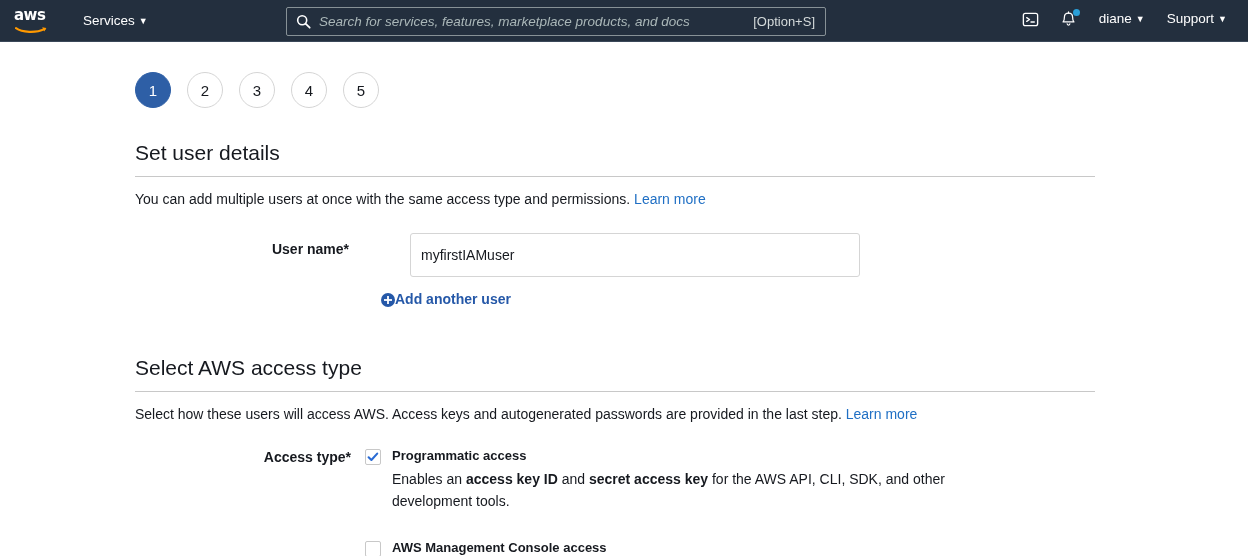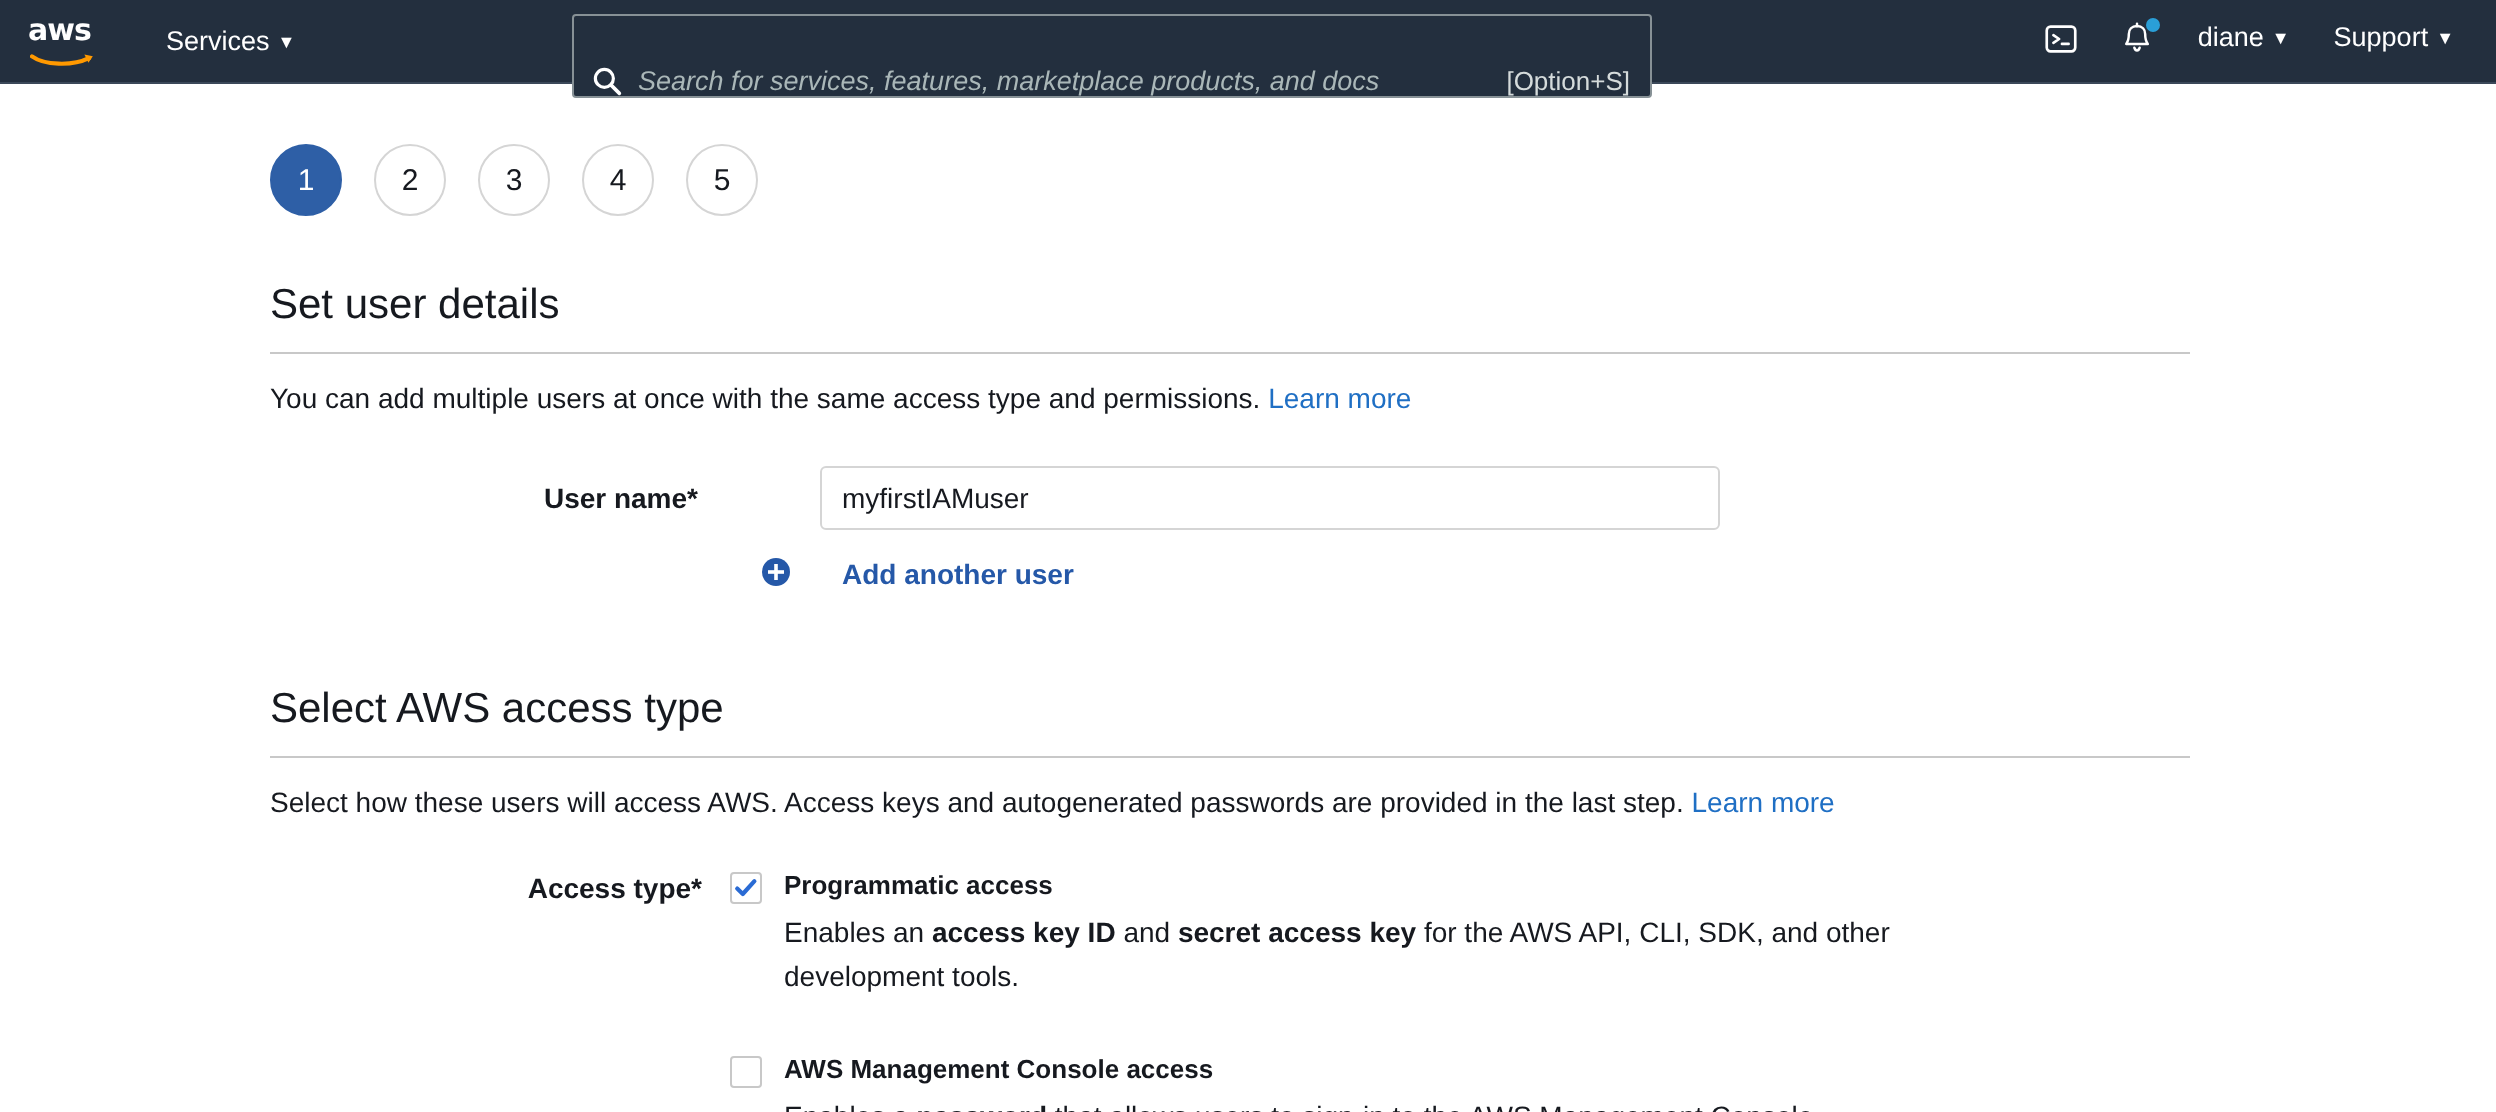--- a/index.html
+++ b/index.html
@@ -66,12 +66,12 @@
     left: 286px;
     top: 7px;
     width: 540px;
-    height: 42px;
+    height: 29px;
     background: #232f3e;
     border: 1px solid #879196;
     border-radius: 2px;
     display: flex;
-    align-items: flex-end;
+    align-items: center;
     padding: 0 10px 0 9px;
     cursor: text;
   }

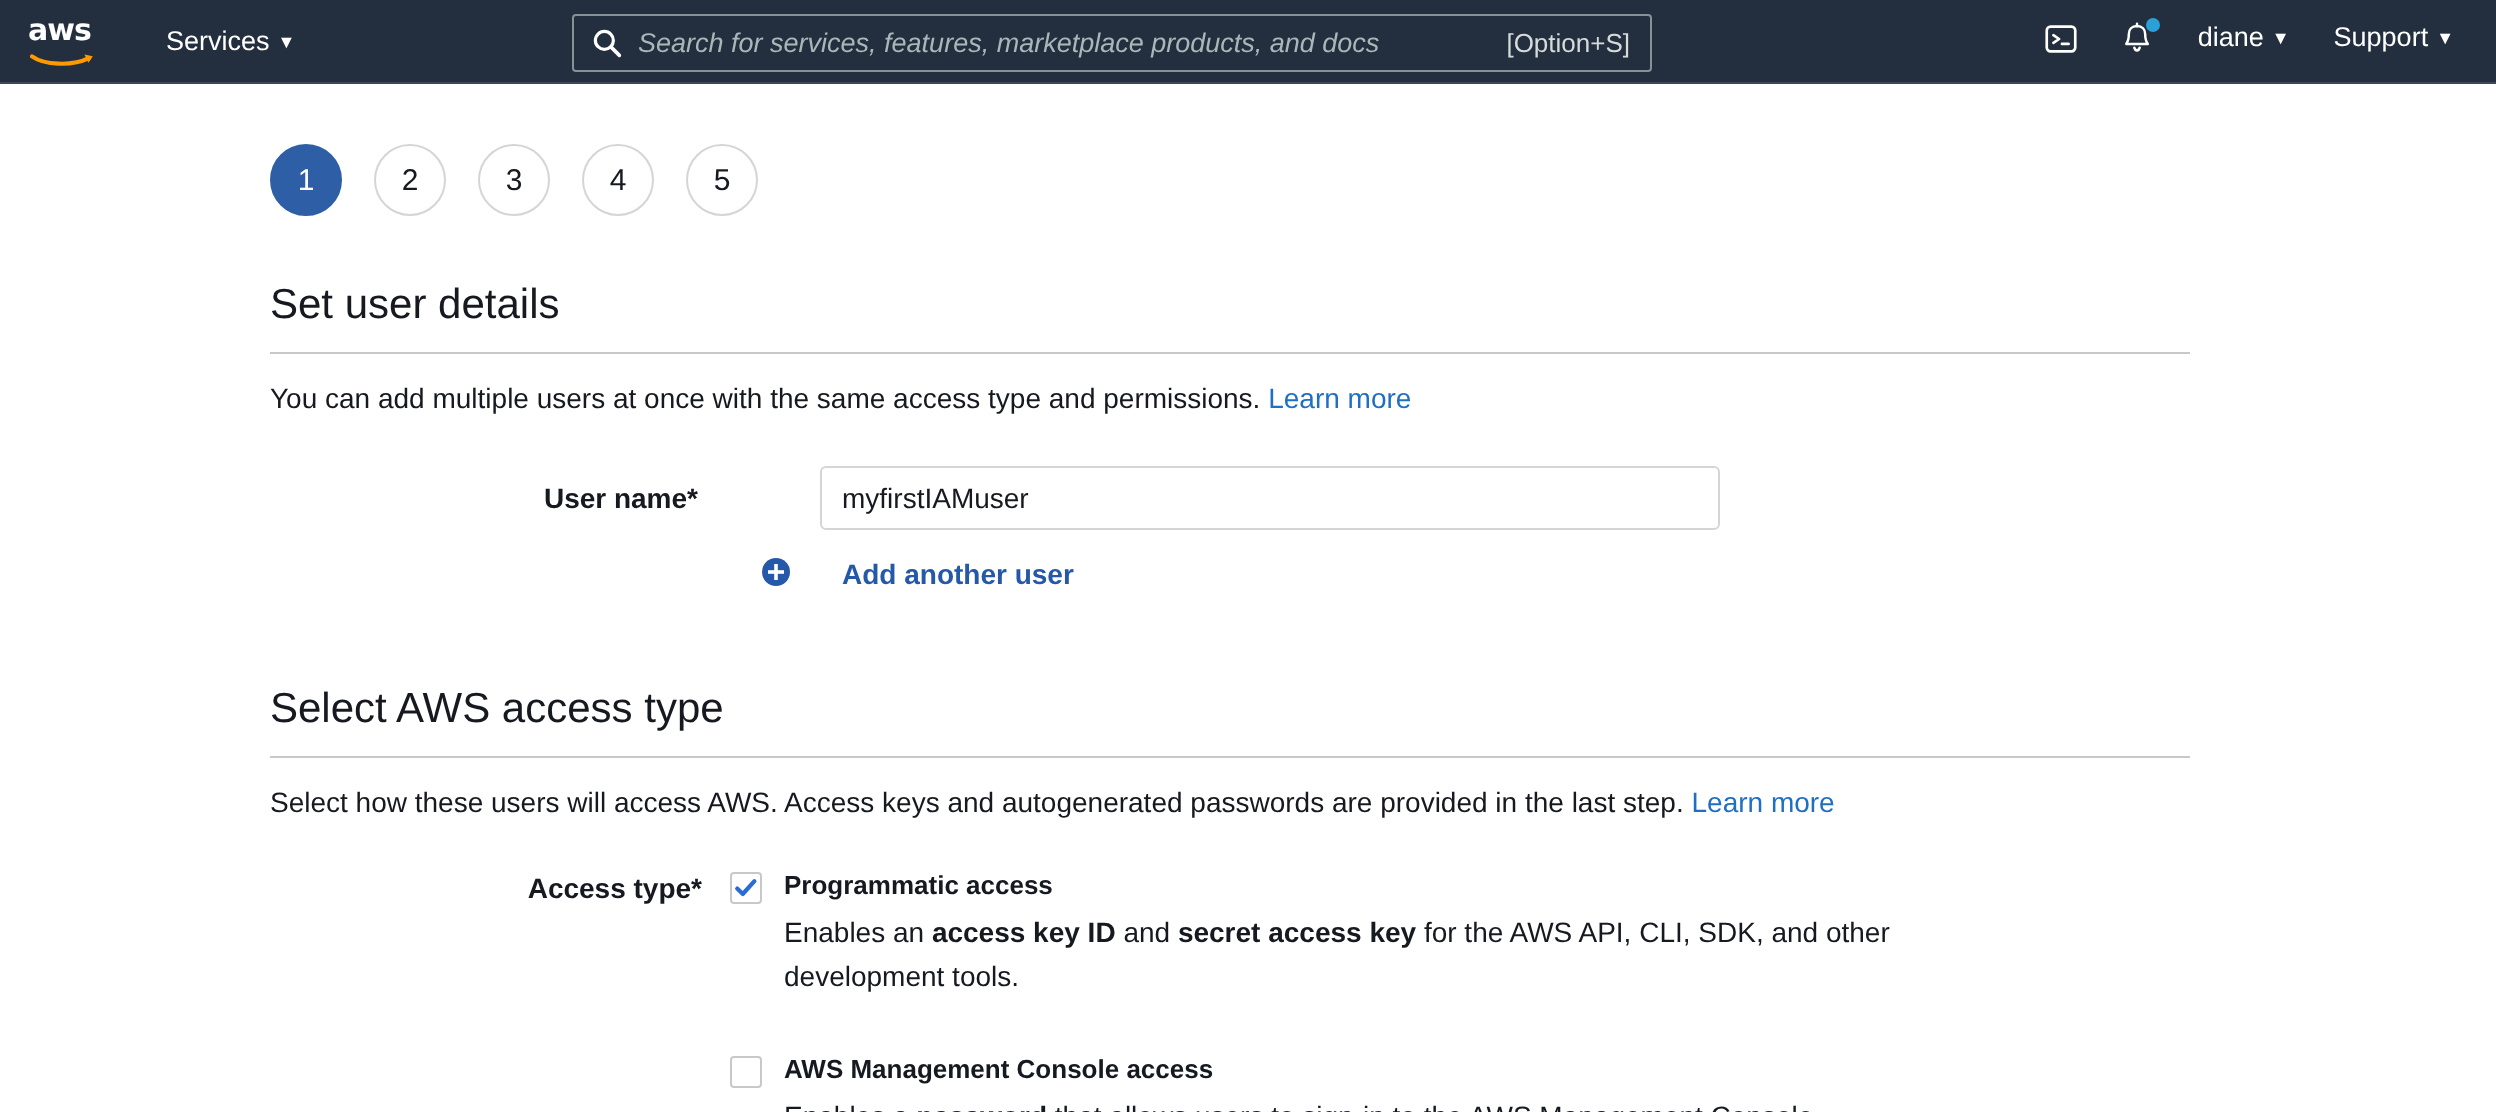--- a/index.html
+++ b/index.html
@@ -194,7 +194,7 @@
   }
   .text-input {
     width: 450px;
-    height: 32px;
+    height: 44px;
     border: 1px solid #d5d5d5;
     border-radius: 3px;
     padding: 0 10px;

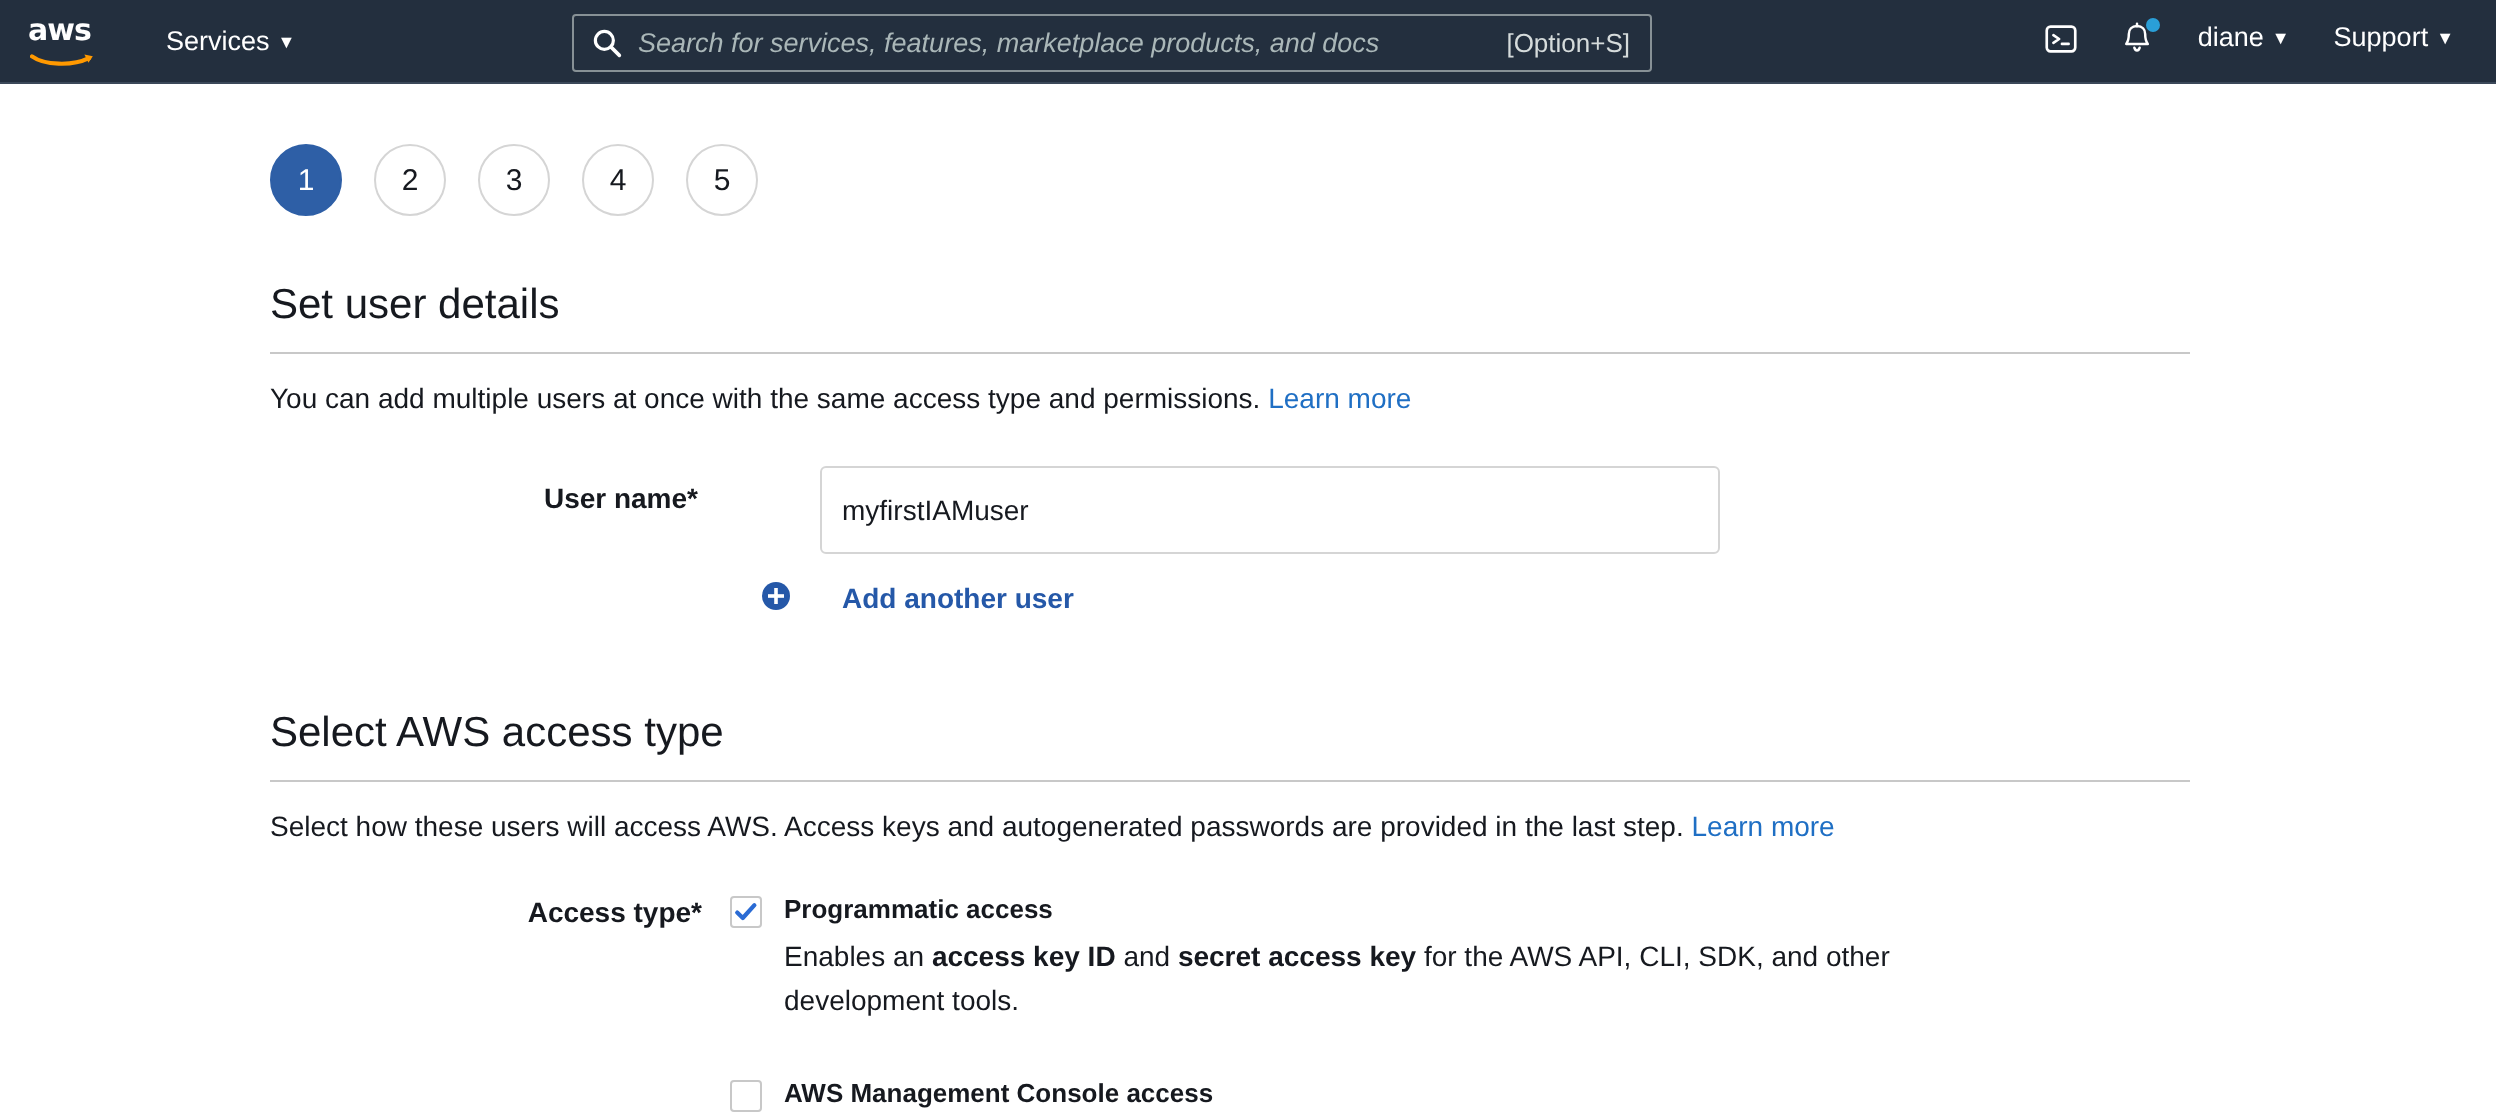--- a/index.html
+++ b/index.html
@@ -209,8 +209,8 @@
     margin-top: 14px;
     margin-left: 246px;
     display: inline-flex;
-    align-items: flex-start;
-    gap: 26px;
+    align-items: flex-end;
+    gap: 0;
     font-size: 14px;
     font-weight: 700;
     color: #2558a8;

